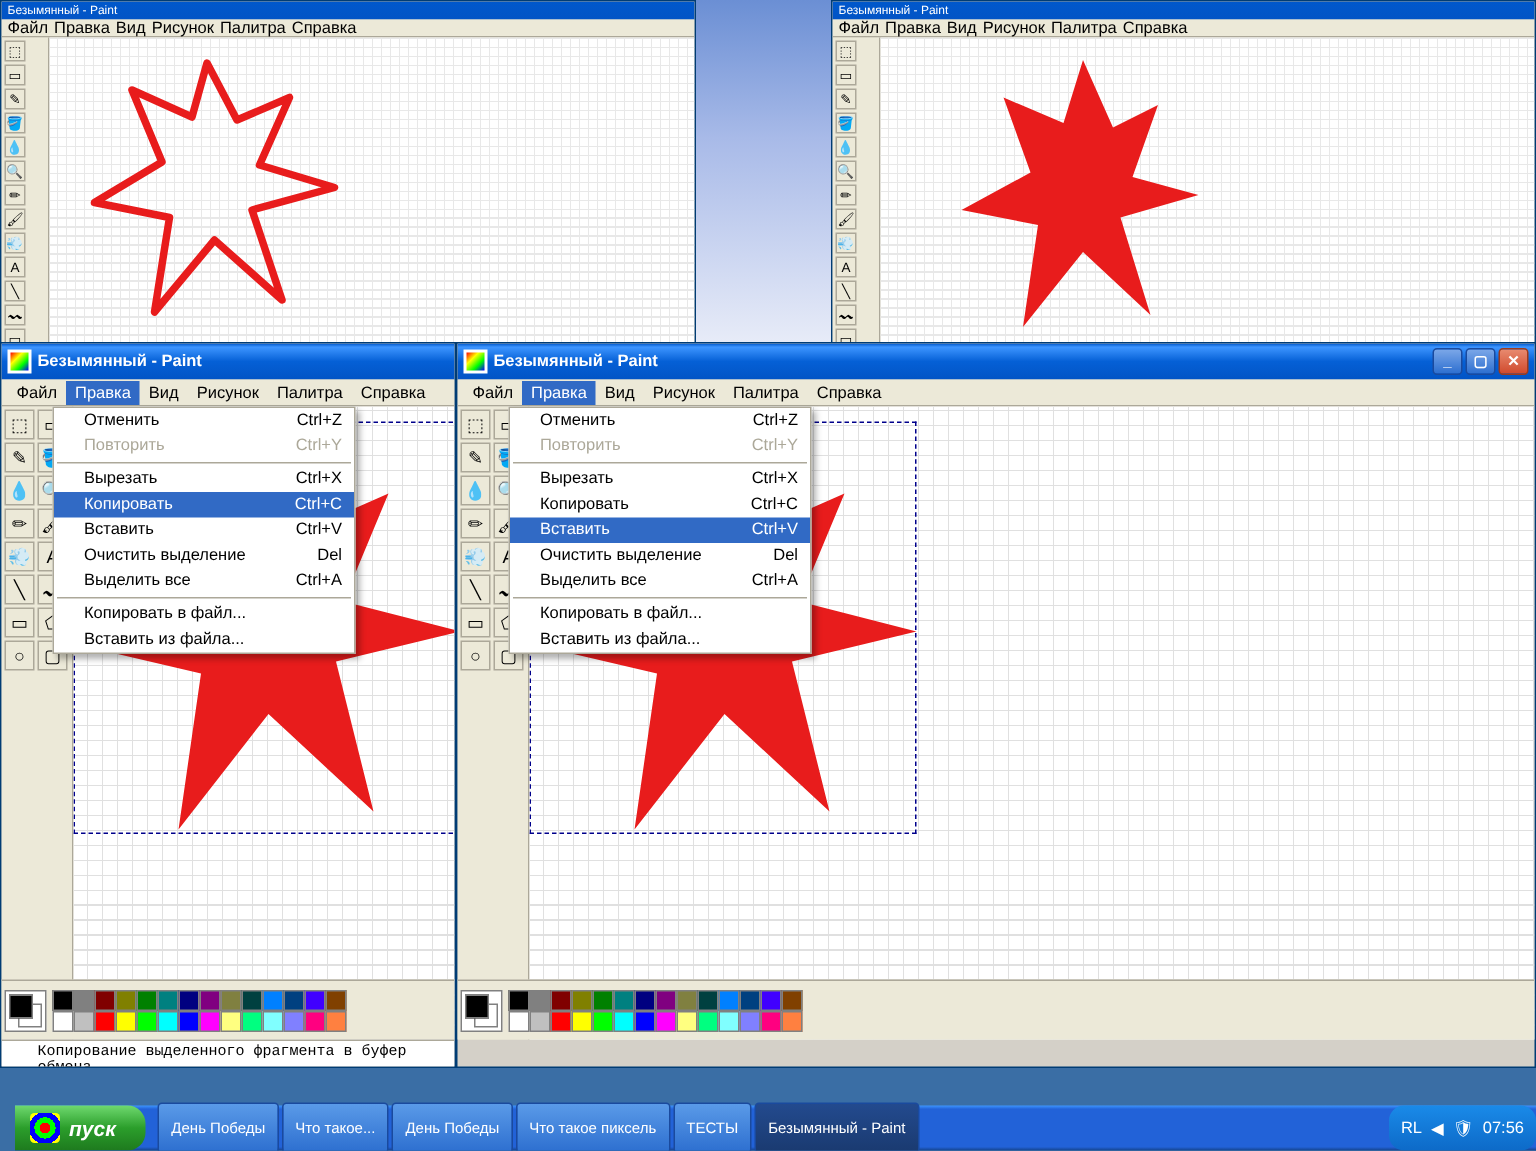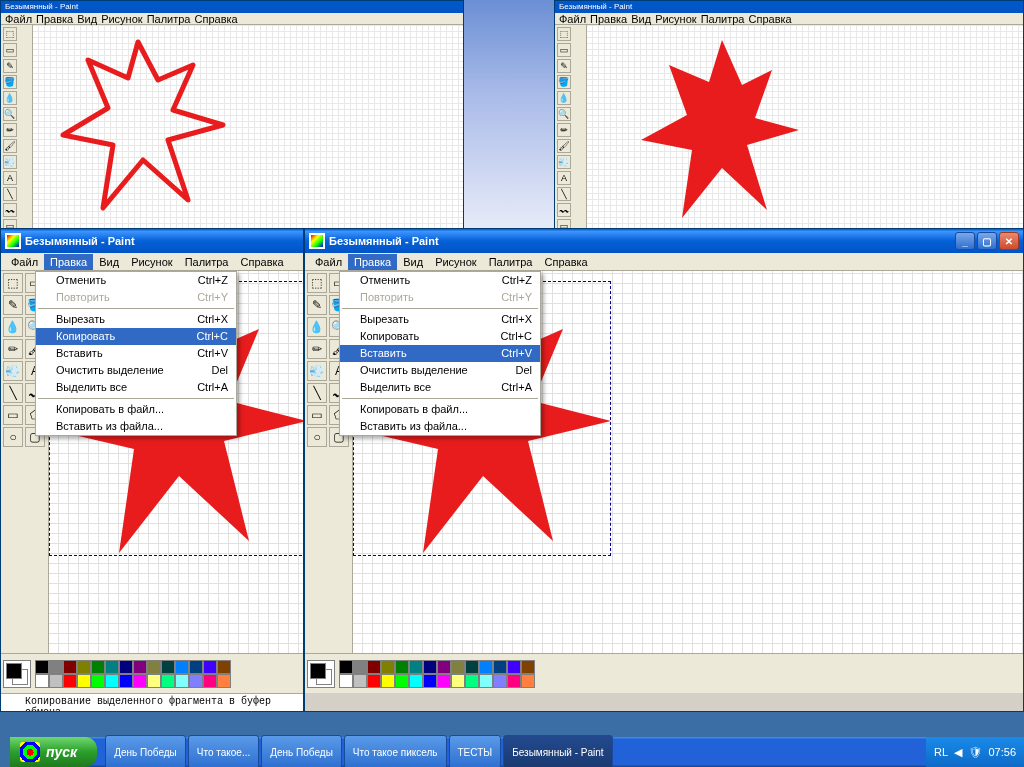--- a/index.html
+++ b/index.html
@@ -56,7 +56,7 @@
 .tasks { display:flex; gap:2px; margin-left:8px; flex:1; }
 .taskbtn { height:24px; padding:16px 8px; background:linear-gradient(180deg,#5a9ae8,#2d6fd0); border:1px solid #1a4a9e; border-radius:3px; color:#fff; display:flex; align-items:center; font-size:10px; cursor:pointer; max-width:150px; overflow:hidden; white-space:nowrap; }
 .taskbtn.active { background:linear-gradient(180deg,#234a8e,#1a3a70); }
-.tray { margin-left:auto; height:30px; background:linear-gradient(180deg,#1a8ae8,#0d6ac8); padding:0 8px; display:flex; align-items:center; color:#fff; font-size:10px; gap:6px; }
+.tray { margin-left:auto; height:30px; background:linear-gradient(180deg,#1a8ae8,#0d6ac8); padding:0 8px; display:flex; align-items:center; color:#fff; font-size:10px; gap:6px;border-radius:10px; }
 </style>
 </head>
 <body>

